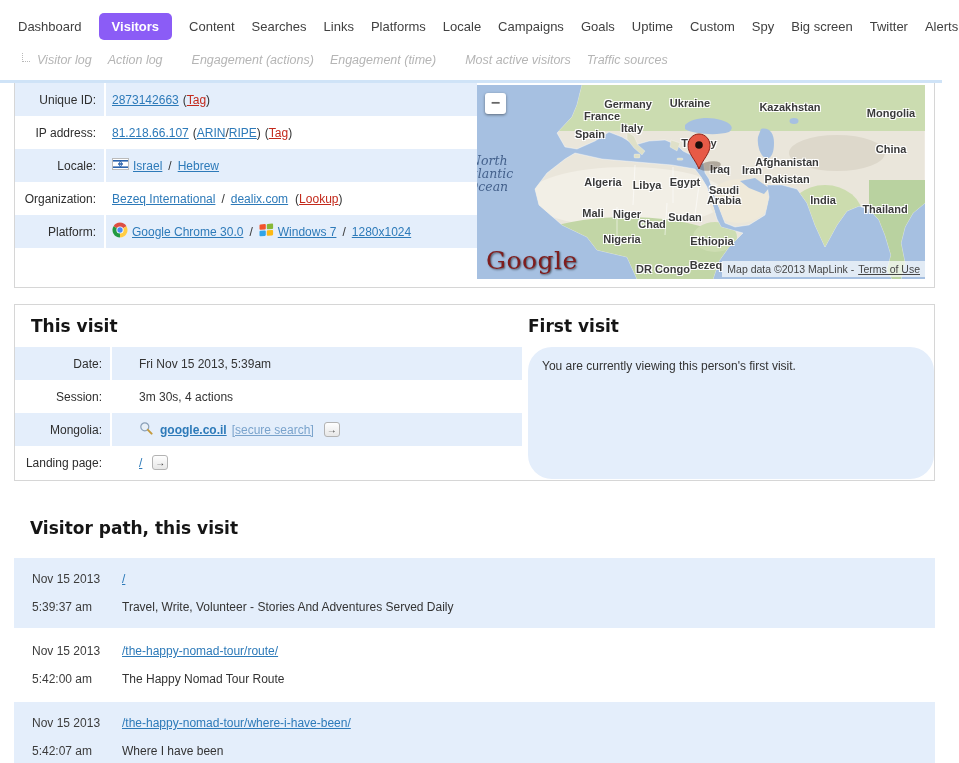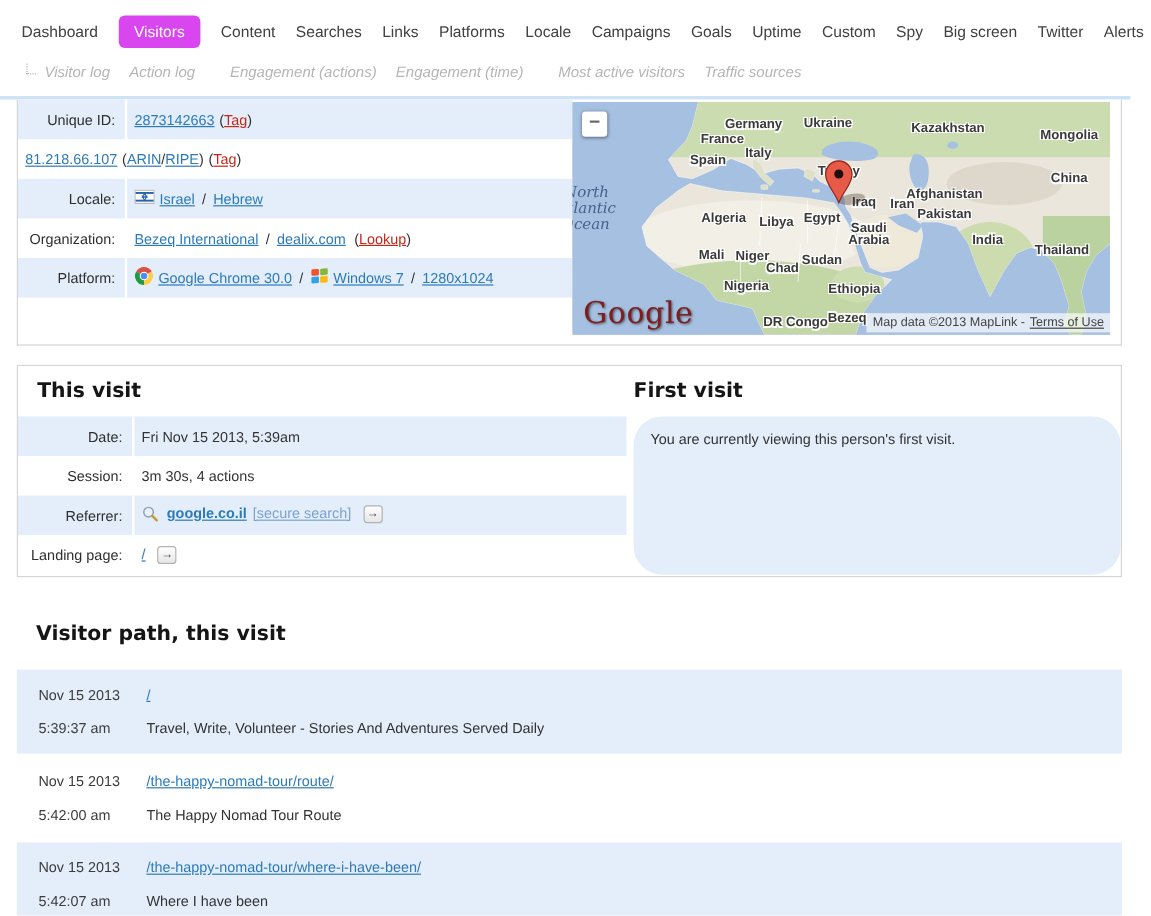--- a/index.html
+++ b/index.html
@@ -9,7 +9,7 @@
   
   .topnav { display: flex; align-items: center; padding: 11px 0 0 18px; height: 42px; }
   .nav-item { font-size: 13px; color: #414141; margin-right: 17px; cursor: pointer; white-space: nowrap; }
-  .nav-item.active { background: #d946ef; color: #fff; font-weight: normal;
+  .nav-item.active { background: #8b5cf6; color: #fff; font-weight: bold;
     padding: 6px 13px; border-radius: 5px; }
 
   

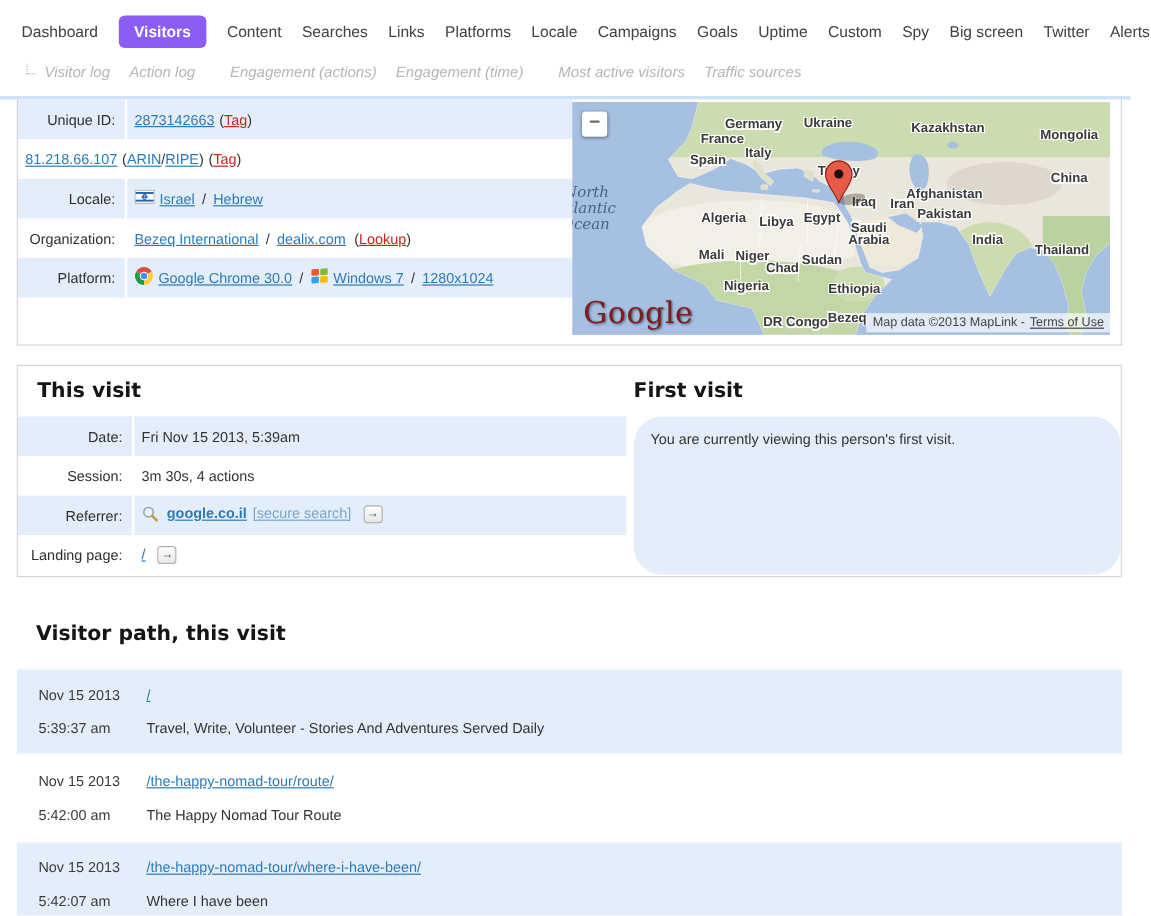--- a/index.html
+++ b/index.html
@@ -139,6 +139,7 @@
     </div>
 
     <div class="irow">
+      <div class="lbl">IP address:</div>
       <div class="val">
         <a class="lnk">81.218.66.107</a>
         <span class="pn"><span>(</span><a class="lnk">ARIN</a><span>/</span><a class="lnk">RIPE</a><span>)</span></span>

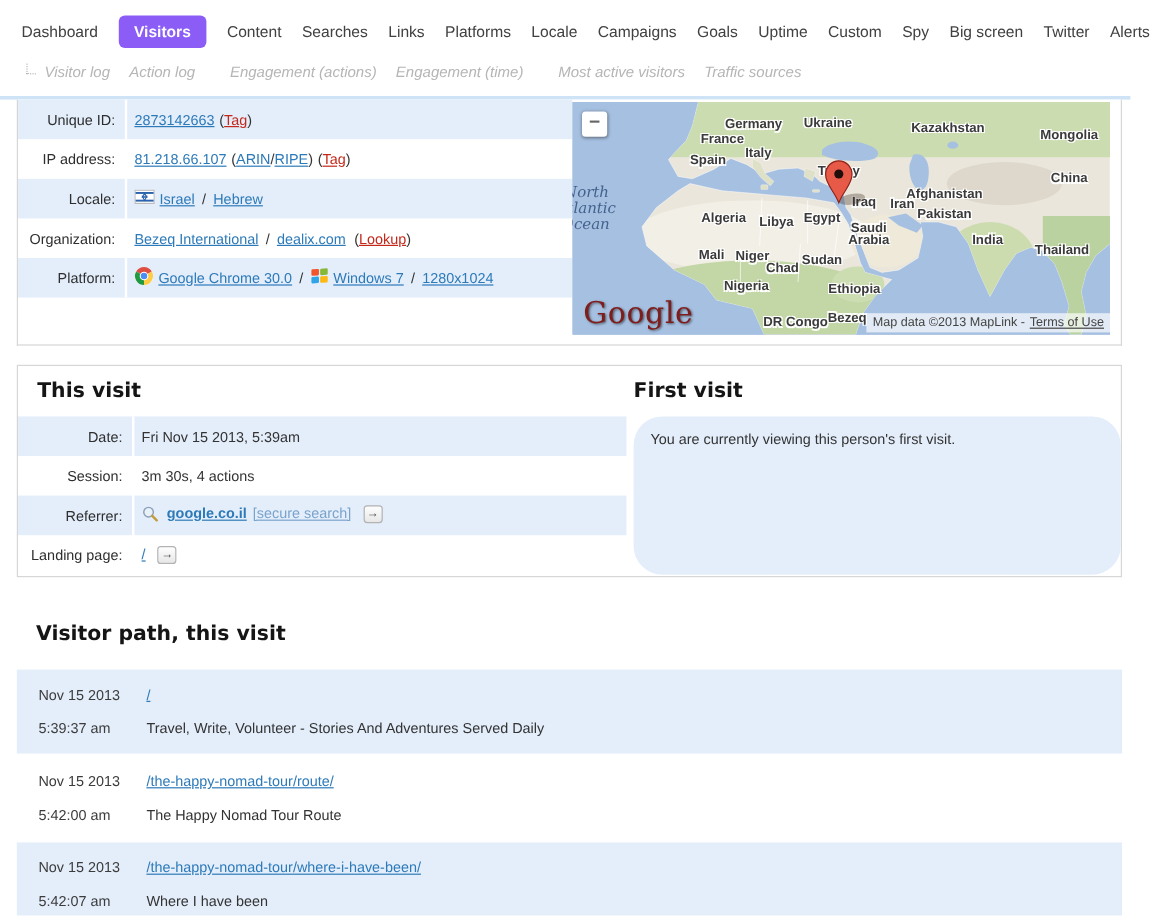--- a/index.html
+++ b/index.html
@@ -76,7 +76,7 @@
   .vrow { display: flex; align-items: center; height: 33px; font-size: 12px; }
   .vrow .lbl { width: 97px; text-align: right; padding-right: 8px; color: #2e2e2e;
     border-right: 2px solid #fff; align-self: stretch; display: flex; align-items: center; justify-content: flex-end; }
-  .vrow .val { flex: 1; padding-left: 6px; display: flex; gap: 5px; white-space: nowrap; }
+  .vrow .val { flex: 1; padding-left: 27px; display: flex; align-items: center; gap: 5px; white-space: nowrap; }
   .first-box { position: absolute; left: 513px; right: 0; top: 42px; height: 132px;
     background: #e4eefb; font-size: 12px; color: #333; padding: 12px 14px; border-radius: 24px; }
 

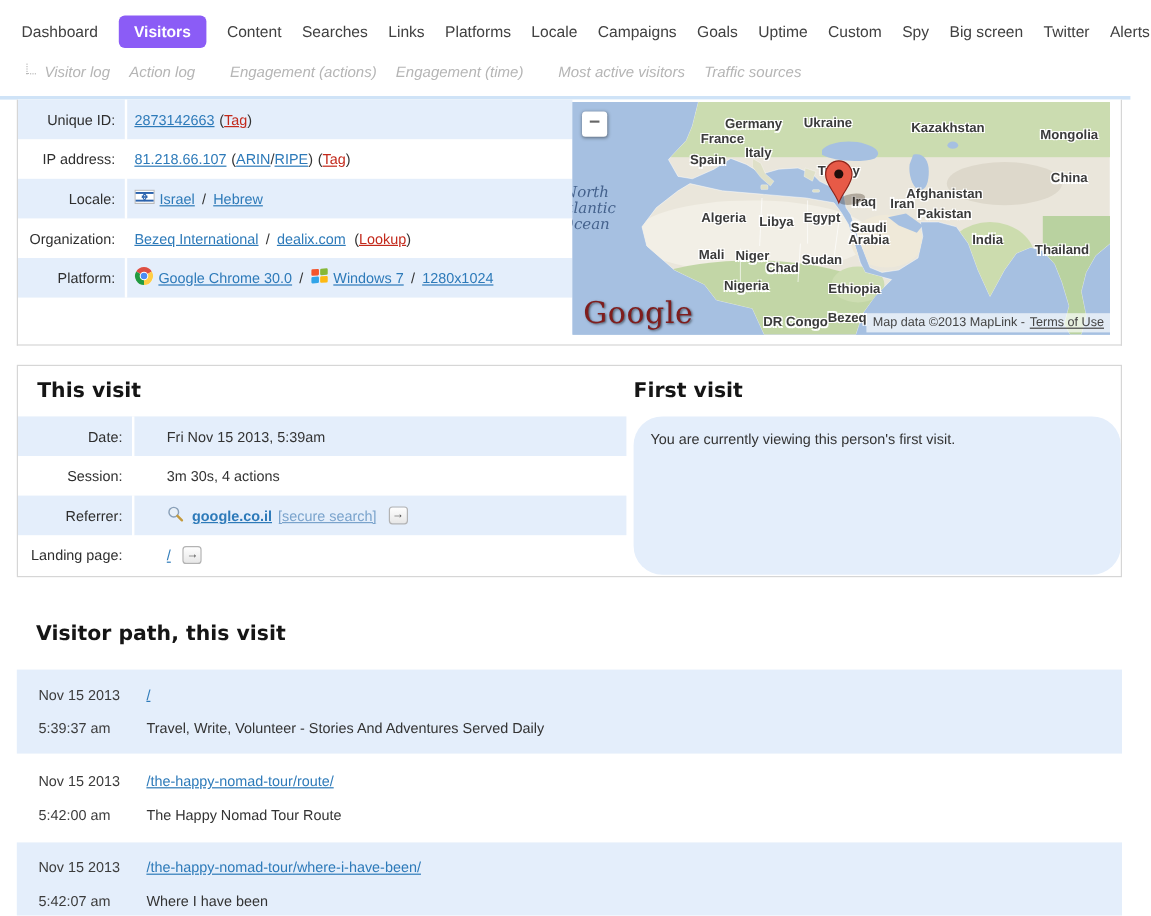--- a/index.html
+++ b/index.html
@@ -321,7 +321,7 @@
         </div>
     </div>
     <div class="vrow blue">
-      <div class="lbl">Referrer:</div>
+      <div class="lbl">Mongolia:</div>
       <div class="val">
         <span class="magicon">
           <svg width="14" height="14" viewBox="0 0 14 14">

